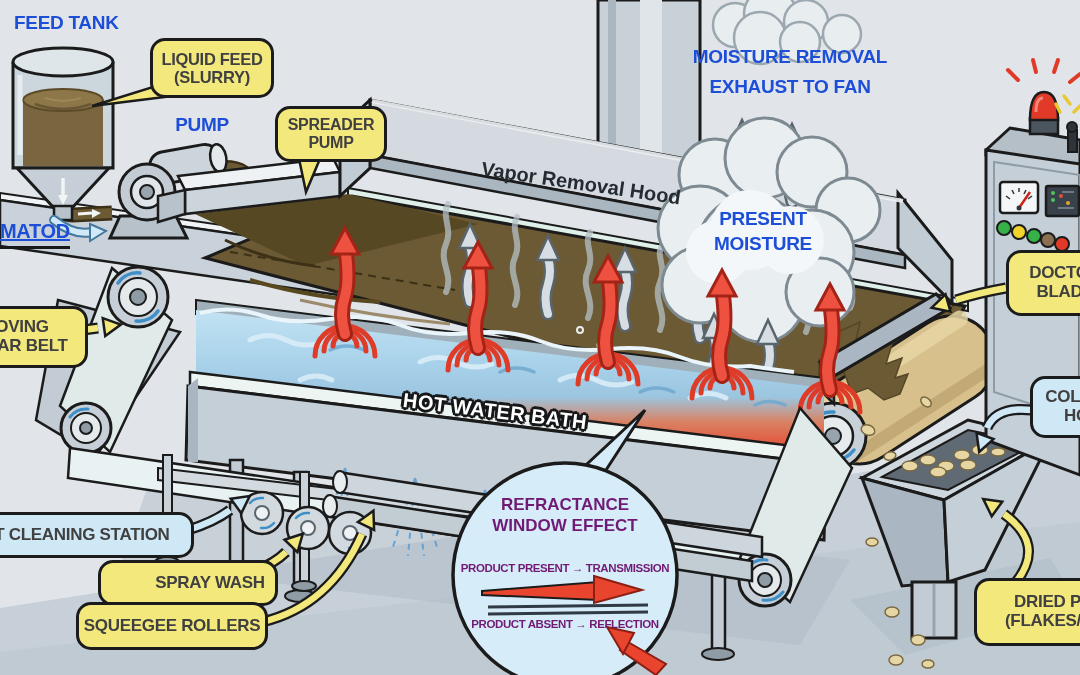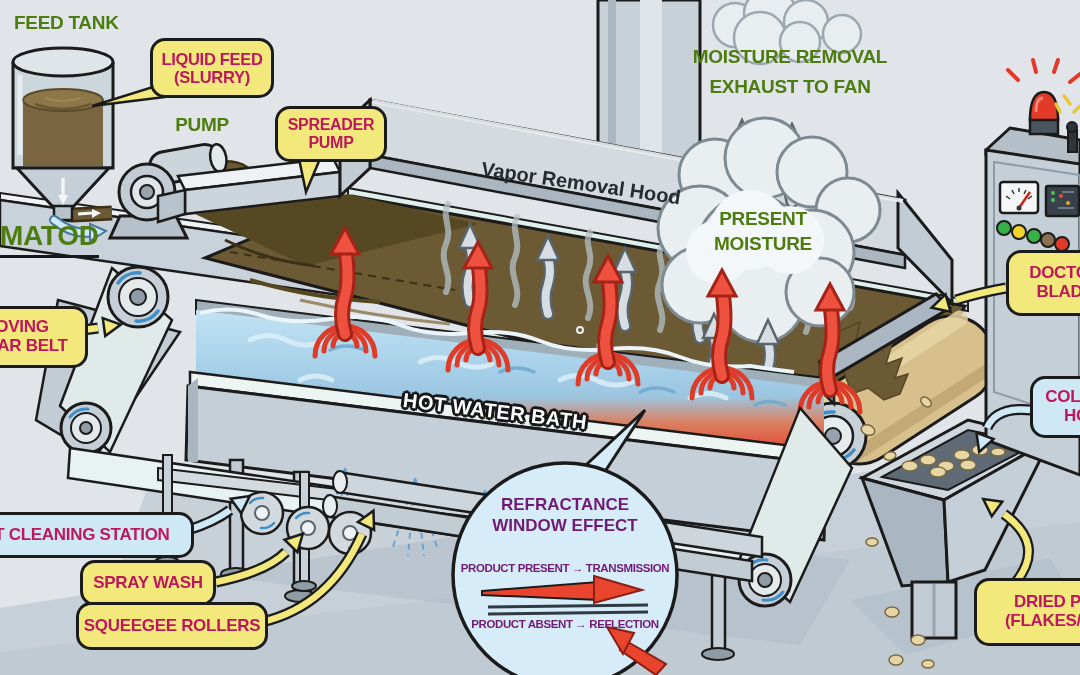--- a/index.html
+++ b/index.html
@@ -6,7 +6,7 @@
   .stage{position:relative;width:1080px;height:675px;overflow:hidden;
          background:#e1e5ea;font-family:"Liberation Sans",sans-serif;}
   .stage svg{position:absolute;left:0;top:0;}
-  .lbl{position:absolute;font-weight:800;color:#4d7c0f;letter-spacing:-0.3px;
+  .lbl{position:absolute;font-weight:800;color:#1d4ed8;letter-spacing:-0.3px;
        text-align:center;white-space:nowrap;line-height:1.15;}
   .co{position:absolute;border:3.5px solid #1b1b1b;border-radius:15px;
       display:flex;flex-direction:column;justify-content:center;align-items:center;

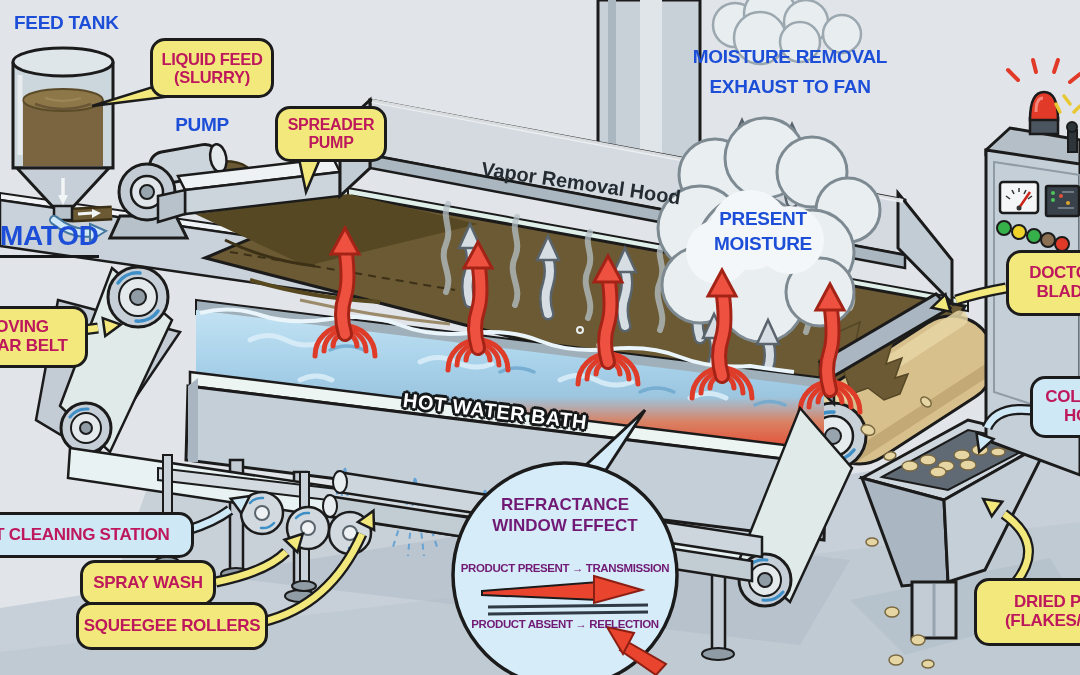--- a/index.html
+++ b/index.html
@@ -10,7 +10,7 @@
        text-align:center;white-space:nowrap;line-height:1.15;}
   .co{position:absolute;border:3.5px solid #1b1b1b;border-radius:15px;
       display:flex;flex-direction:column;justify-content:center;align-items:center;
-      font-weight:800;color:#be185d;line-height:1.1;letter-spacing:-0.3px;
+      font-weight:800;color:#404040;line-height:1.1;letter-spacing:-0.3px;
       text-align:center;white-space:nowrap;}
   .co.y{background:#f3e87c;}
   .co.b{background:#cfe8f6;}

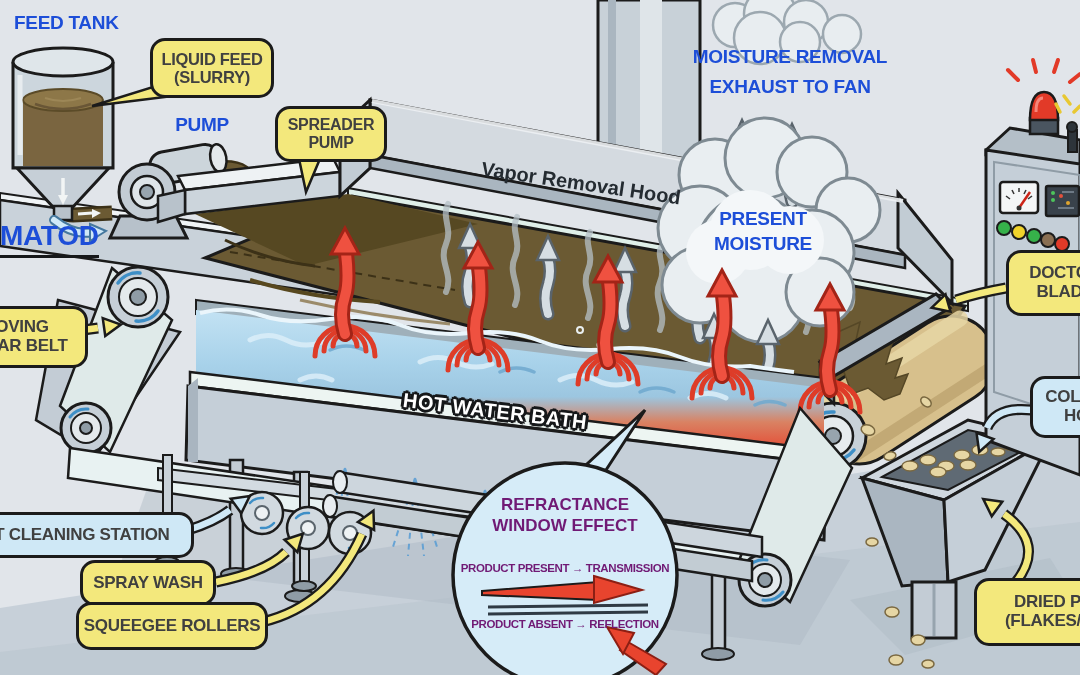--- a/index.html
+++ b/index.html
@@ -473,7 +473,7 @@
 
 <div class="lbl" style="left:170px;top:114px;width:64px;font-size:19px;">PUMP</div>
 
-<div class="lbl" style="left:0px;top:220px;font-size:28px;border-bottom:3.5px solid #16181a;padding-bottom:3px;">MATOD</div>
+<div class="lbl" style="left:0px;top:220px;font-size:20px;border-bottom:3.5px solid #16181a;padding-bottom:3px;text-decoration:underline;">MATOD</div>
 
 <div class="lbl" style="left:640px;top:42px;width:300px;font-size:19px;line-height:30px;">
   <div>MOISTURE REMOVAL</div>

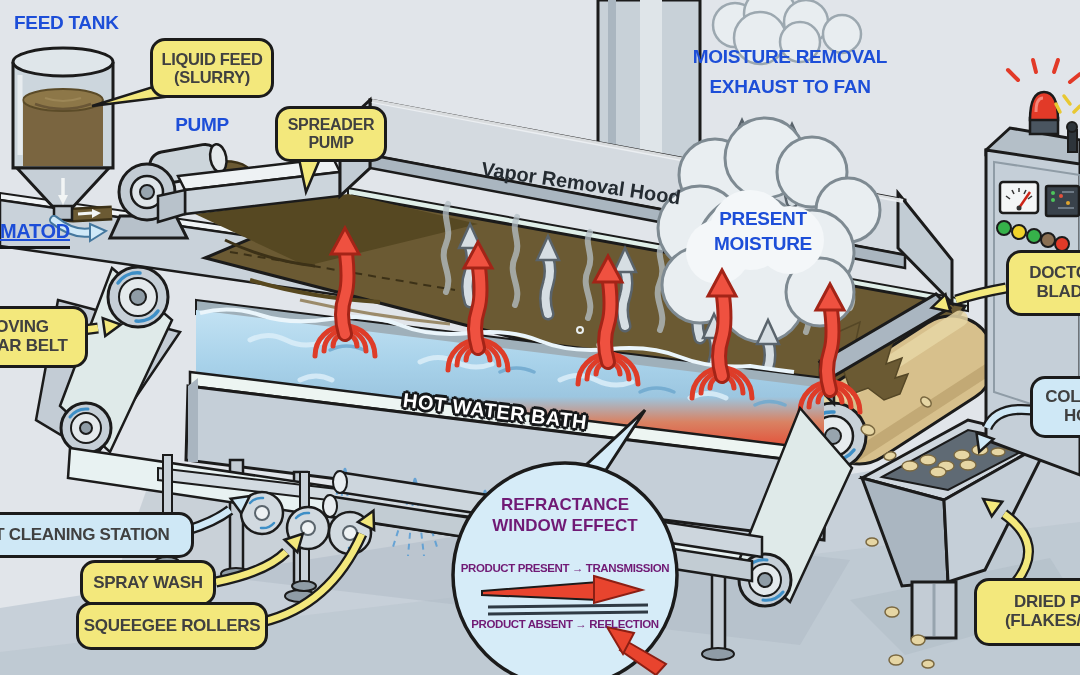--- a/index.html
+++ b/index.html
@@ -508,7 +508,7 @@
   <div>BELT CLEANING STATION</div>
 </div>
 
-<div class="co y" style="left:80px;top:560px;width:130px;height:40px;font-size:17px;">
+<div class="co y" style="left:98px;top:560px;width:130px;height:40px;font-size:17px;padding-left:44px;">
   <div>SPRAY WASH</div>
 </div>
 

